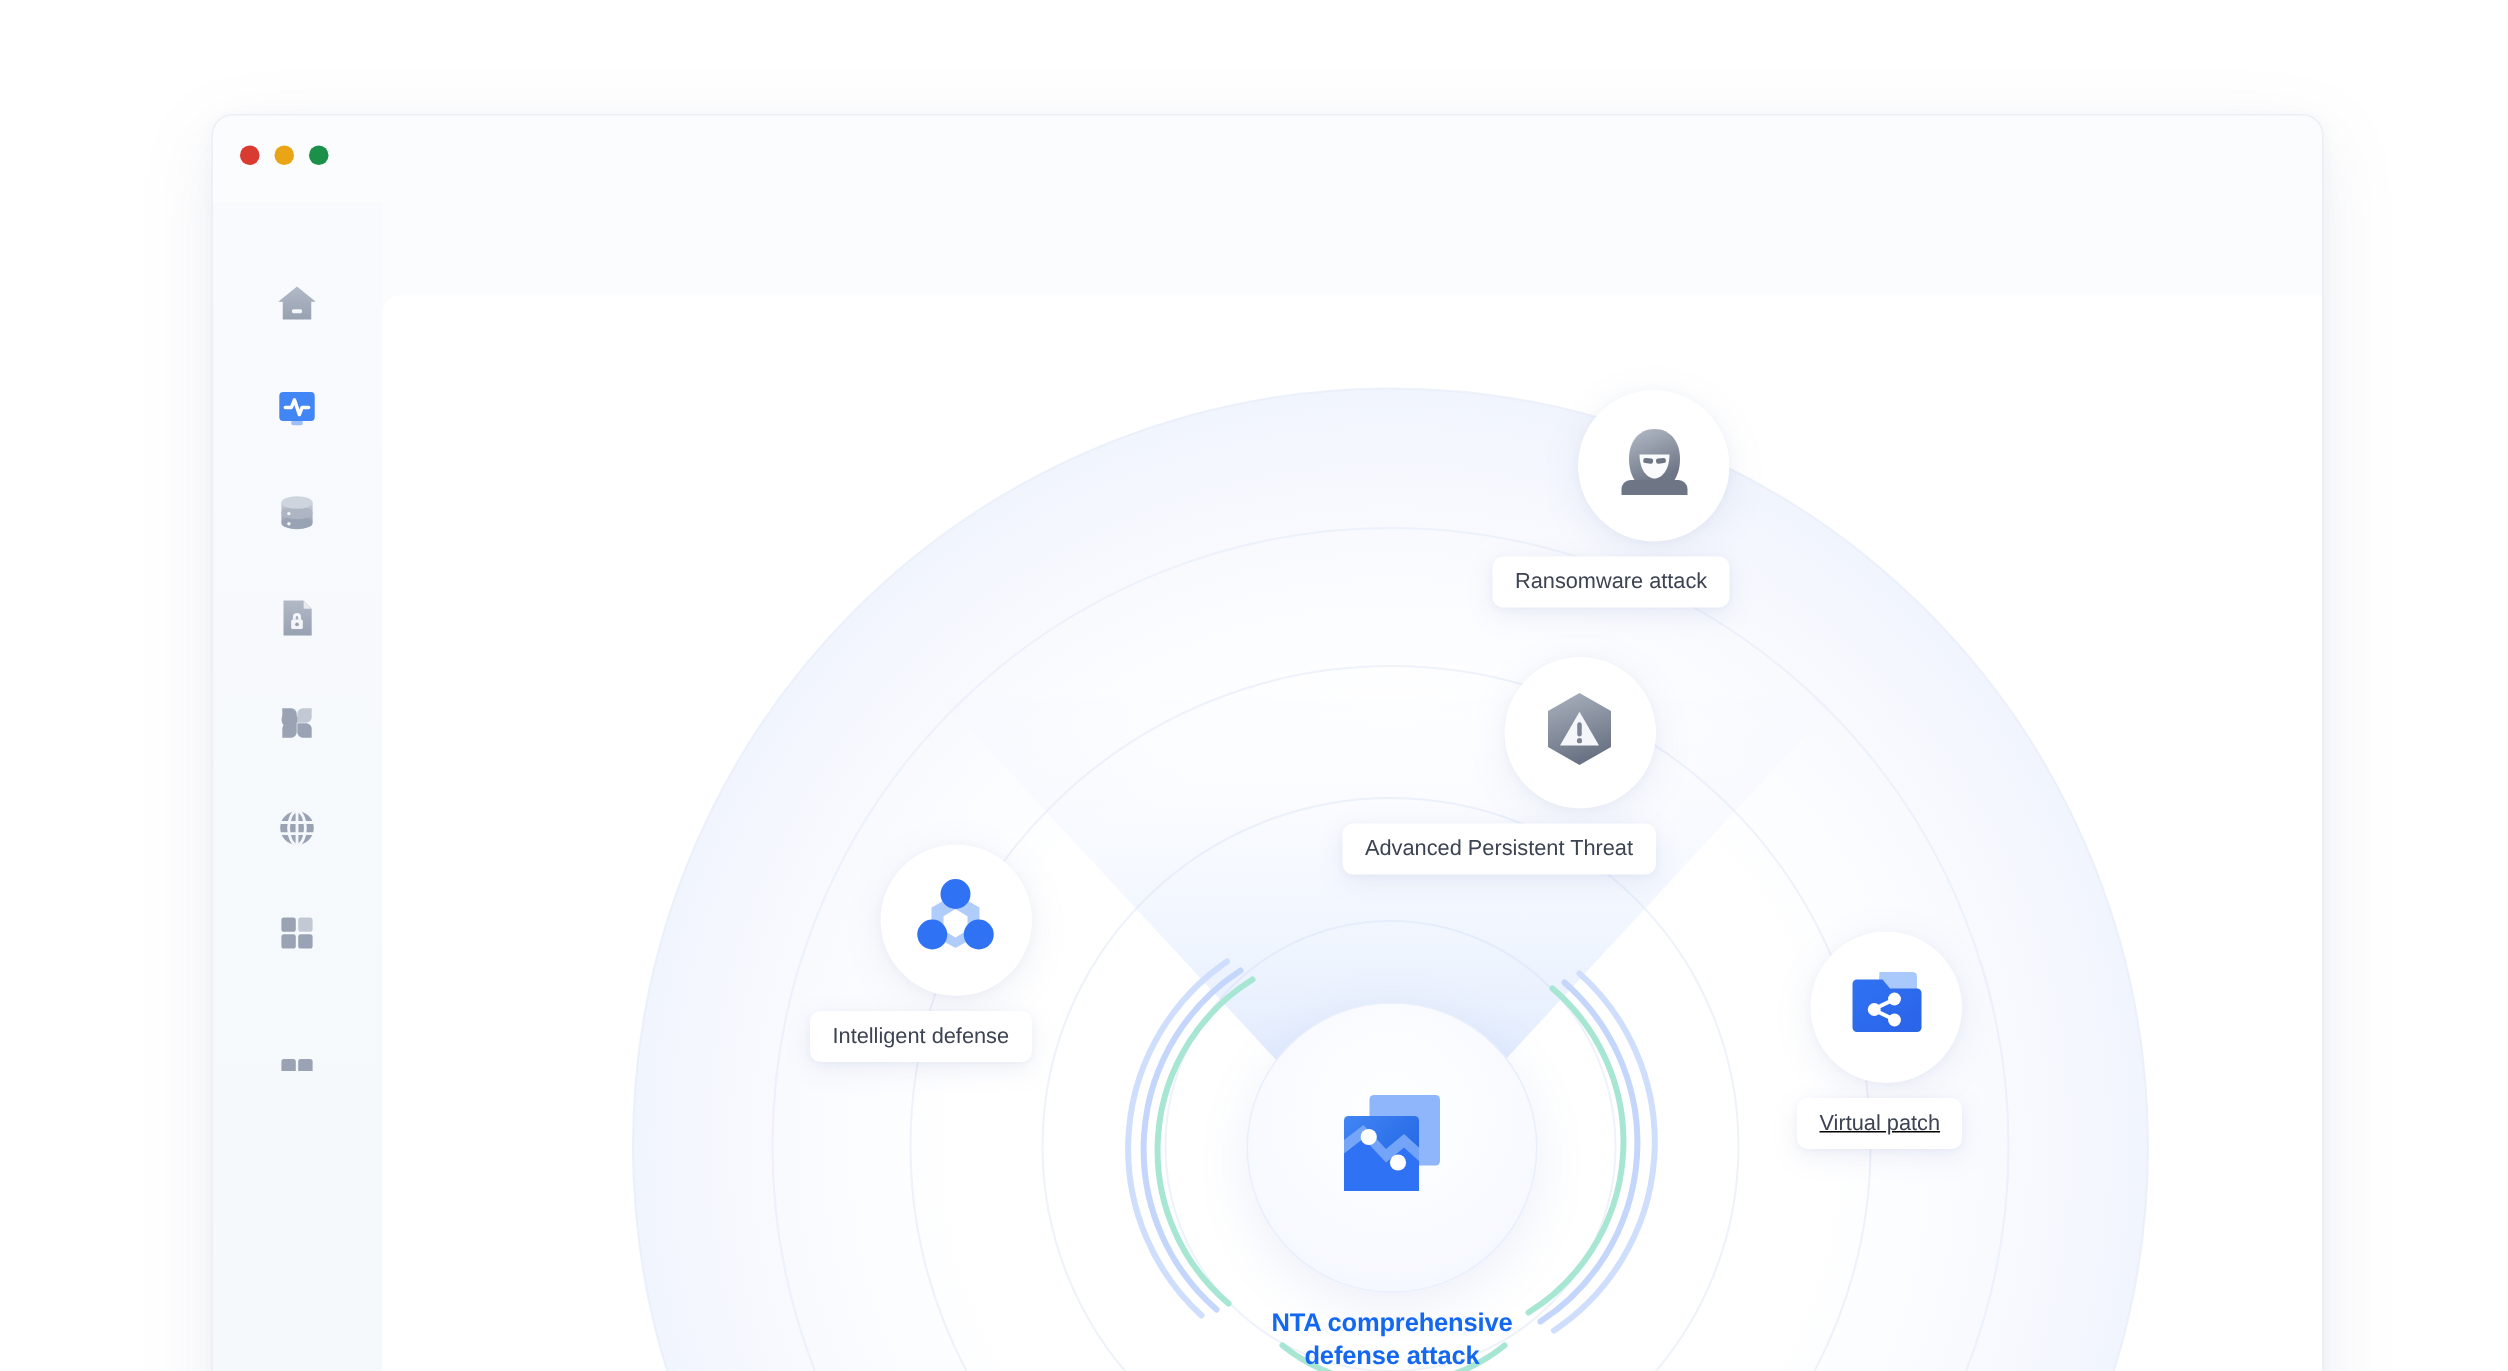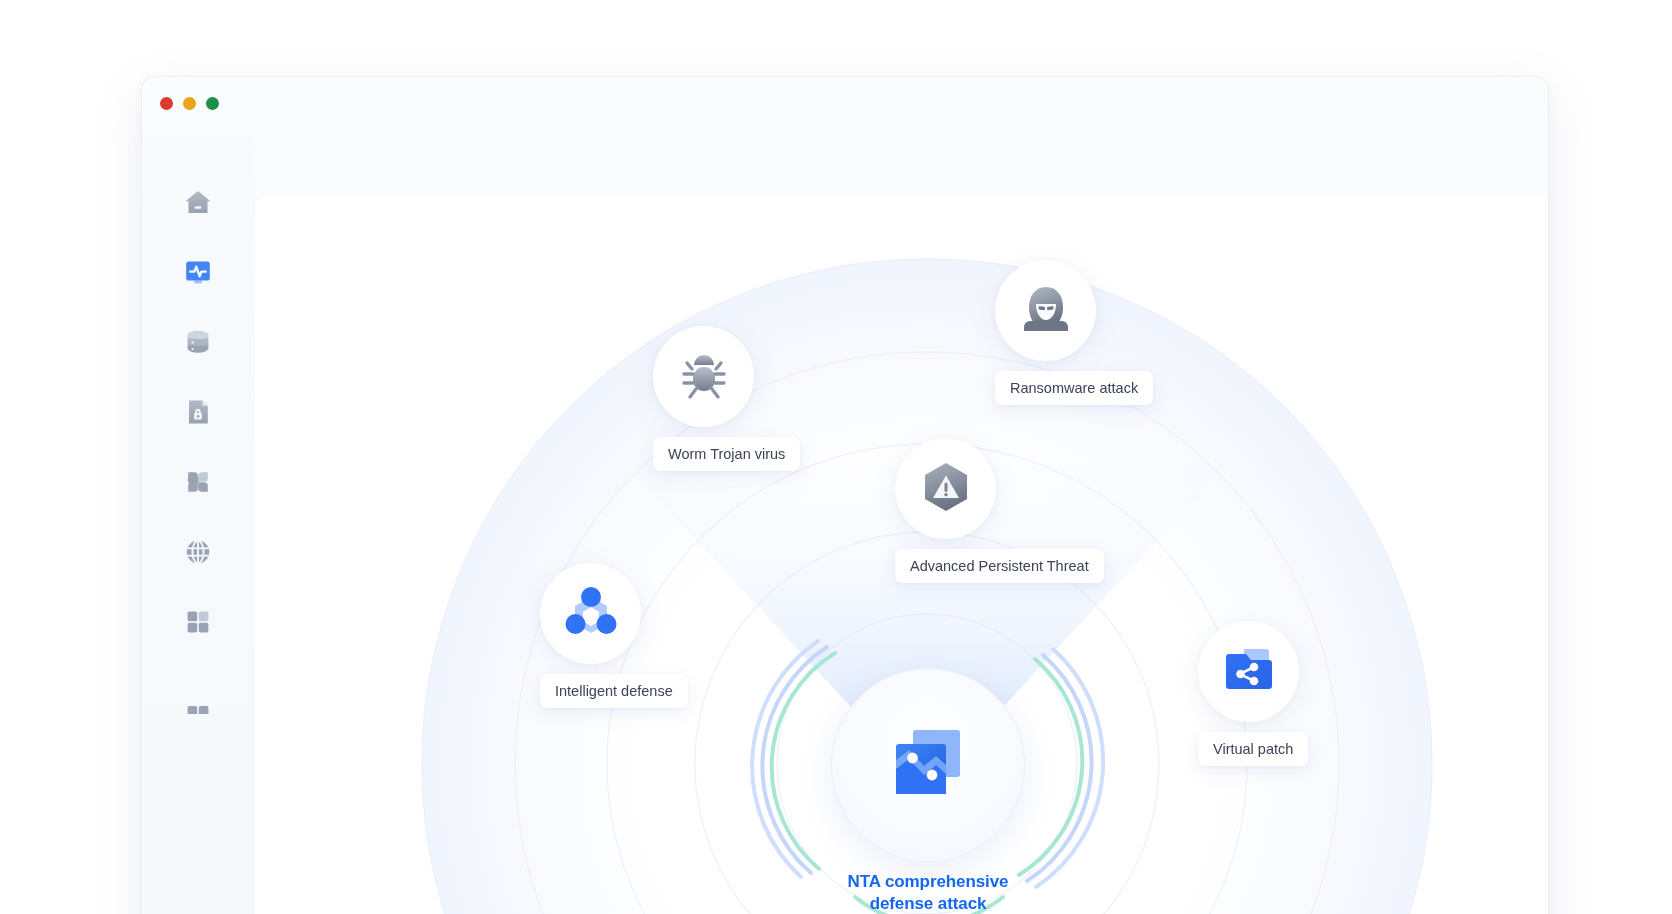--- a/index.html
+++ b/index.html
@@ -102,7 +102,7 @@
     position: absolute;
     display: flex;
     flex-direction: column;
-    align-items: flex-start;
+    align-items: flex-end;
   }
   .node-bubble {
     border-radius: 50%;

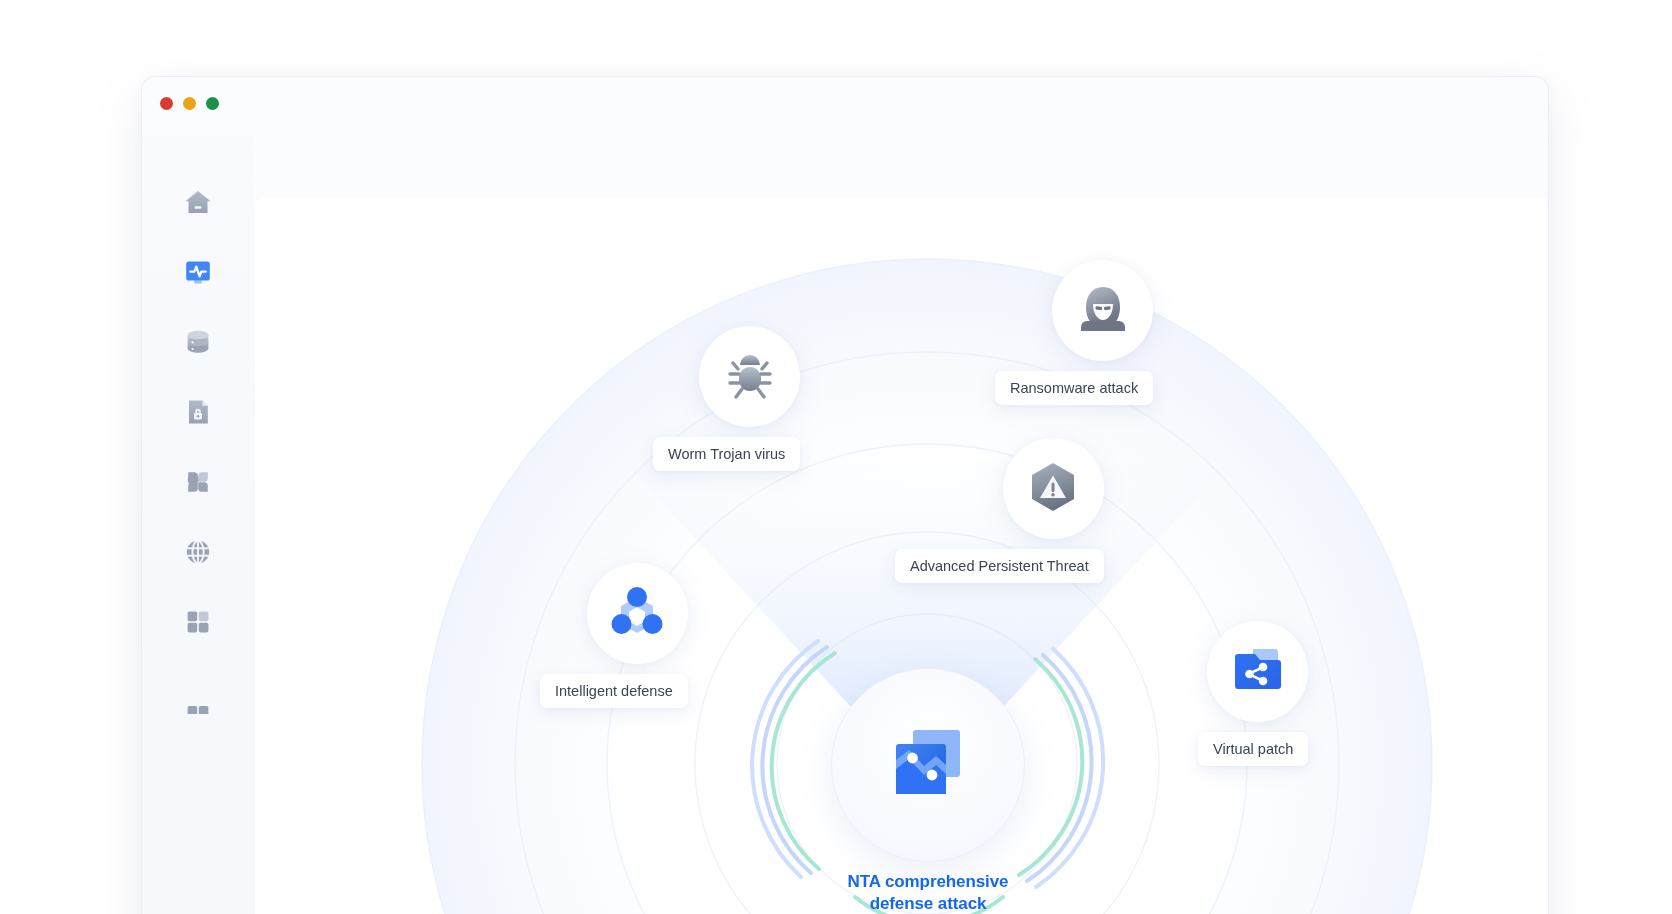--- a/index.html
+++ b/index.html
@@ -312,26 +312,6 @@
       </g>
     </svg>
 
-    <div class="node" style="left:398px; top:129px;">
-      <div class="node-bubble" style="width:101px;height:101px;">
-        <span>
-          <svg width="56" height="56" viewBox="0 0 56 56">
-            <defs>
-                <linearGradient id="bugG" x1="0" y1="0" x2="0" y2="1">
-              <stop offset="0" stop-color="#b8bfcb"></stop>
-                  <stop offset="1" stop-color="#767e8e"></stop>
-            </linearGradient>
-              </defs>
-            <path d="M18 18 a10 10 0 0 1 20 0 z" fill="url(#bugG)"></path>
-            <path d="M16 22 L11 16 M40 22 L45 16" stroke="#8b93a2" stroke-width="3.4" stroke-linecap="round" fill="none"></path>
-            <rect x="17" y="20" width="22" height="24" rx="11" fill="url(#bugG)"></rect>
-            <path d="M17 27 L8 27 M17 36 L8 36 M39 27 L48 27 M39 36 L48 36" stroke="#8b93a2" stroke-width="3.4" stroke-linecap="round" fill="none"></path>
-            <path d="M20 42 L14 50 M36 42 L42 50" stroke="#8b93a2" stroke-width="3.4" stroke-linecap="round" fill="none"></path>
-          </svg>
-        </span>
-      </div>
-      <div class="node-label">Worm Trojan virus</div>
-    </div>
 
     <div class="node" style="left:740px; top:63px;">
       <div class="node-bubble" style="width:101px;height:101px;">

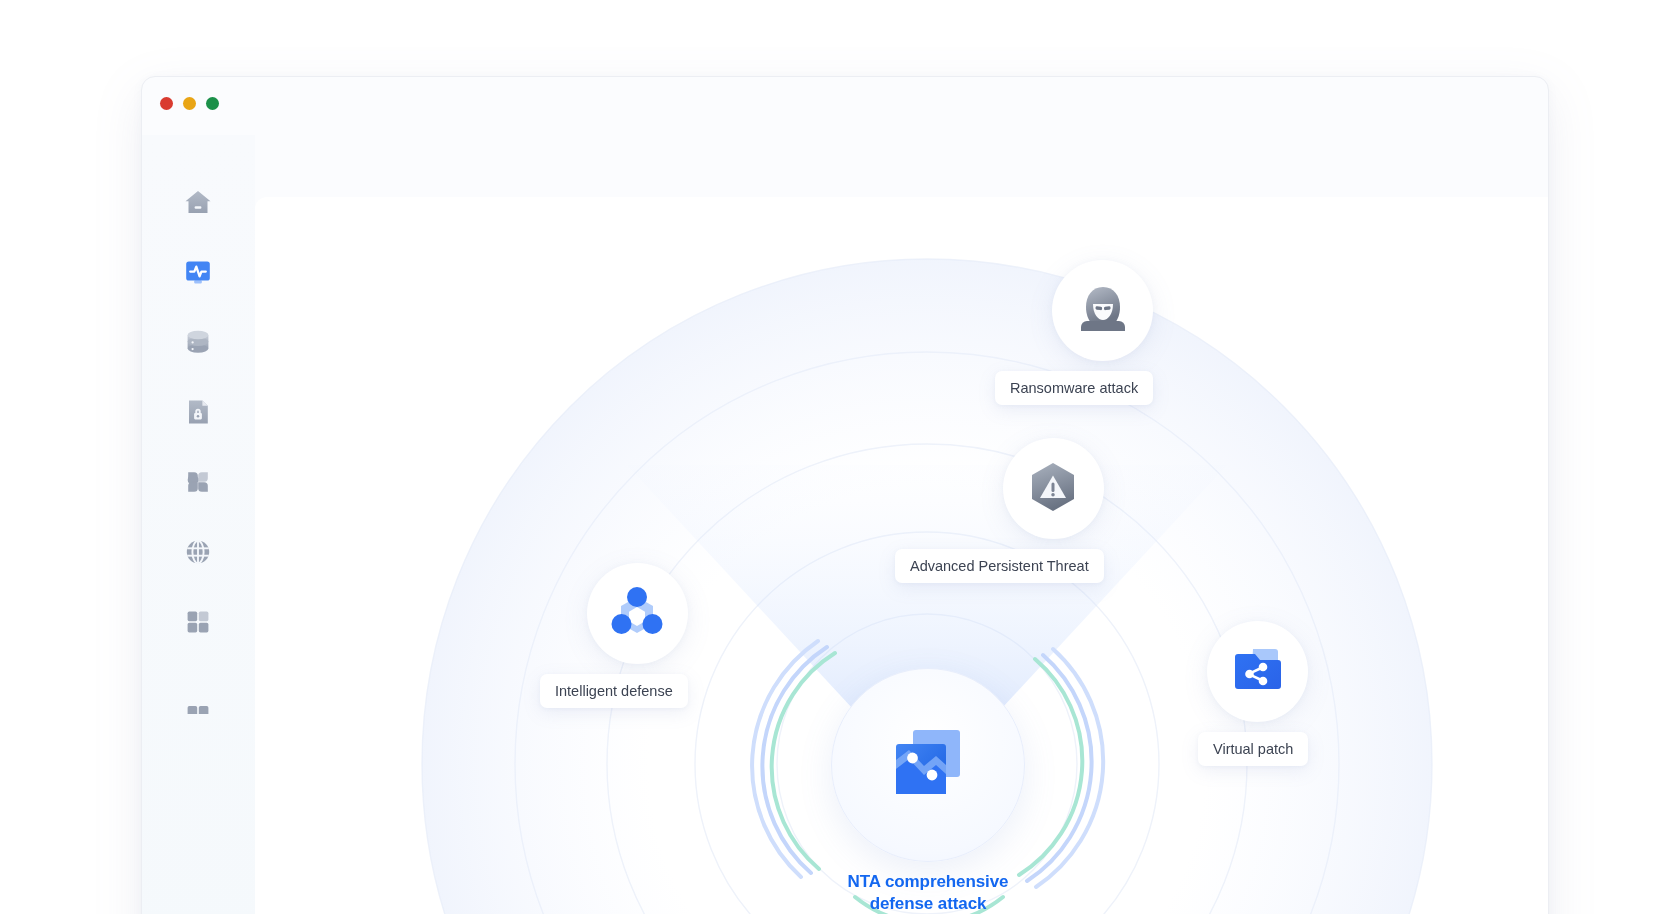--- a/index.html
+++ b/index.html
@@ -370,7 +370,7 @@
     </div>
 
 
-    <div class="node" style="left:943px; top:424px;">
+    <div class="node" style="left:943px; top:424px;text-decoration:underline;">
       <div class="node-bubble" style="width:101px;height:101px;">
         <span>
           <svg width="58" height="58" viewBox="0 0 58 58">

